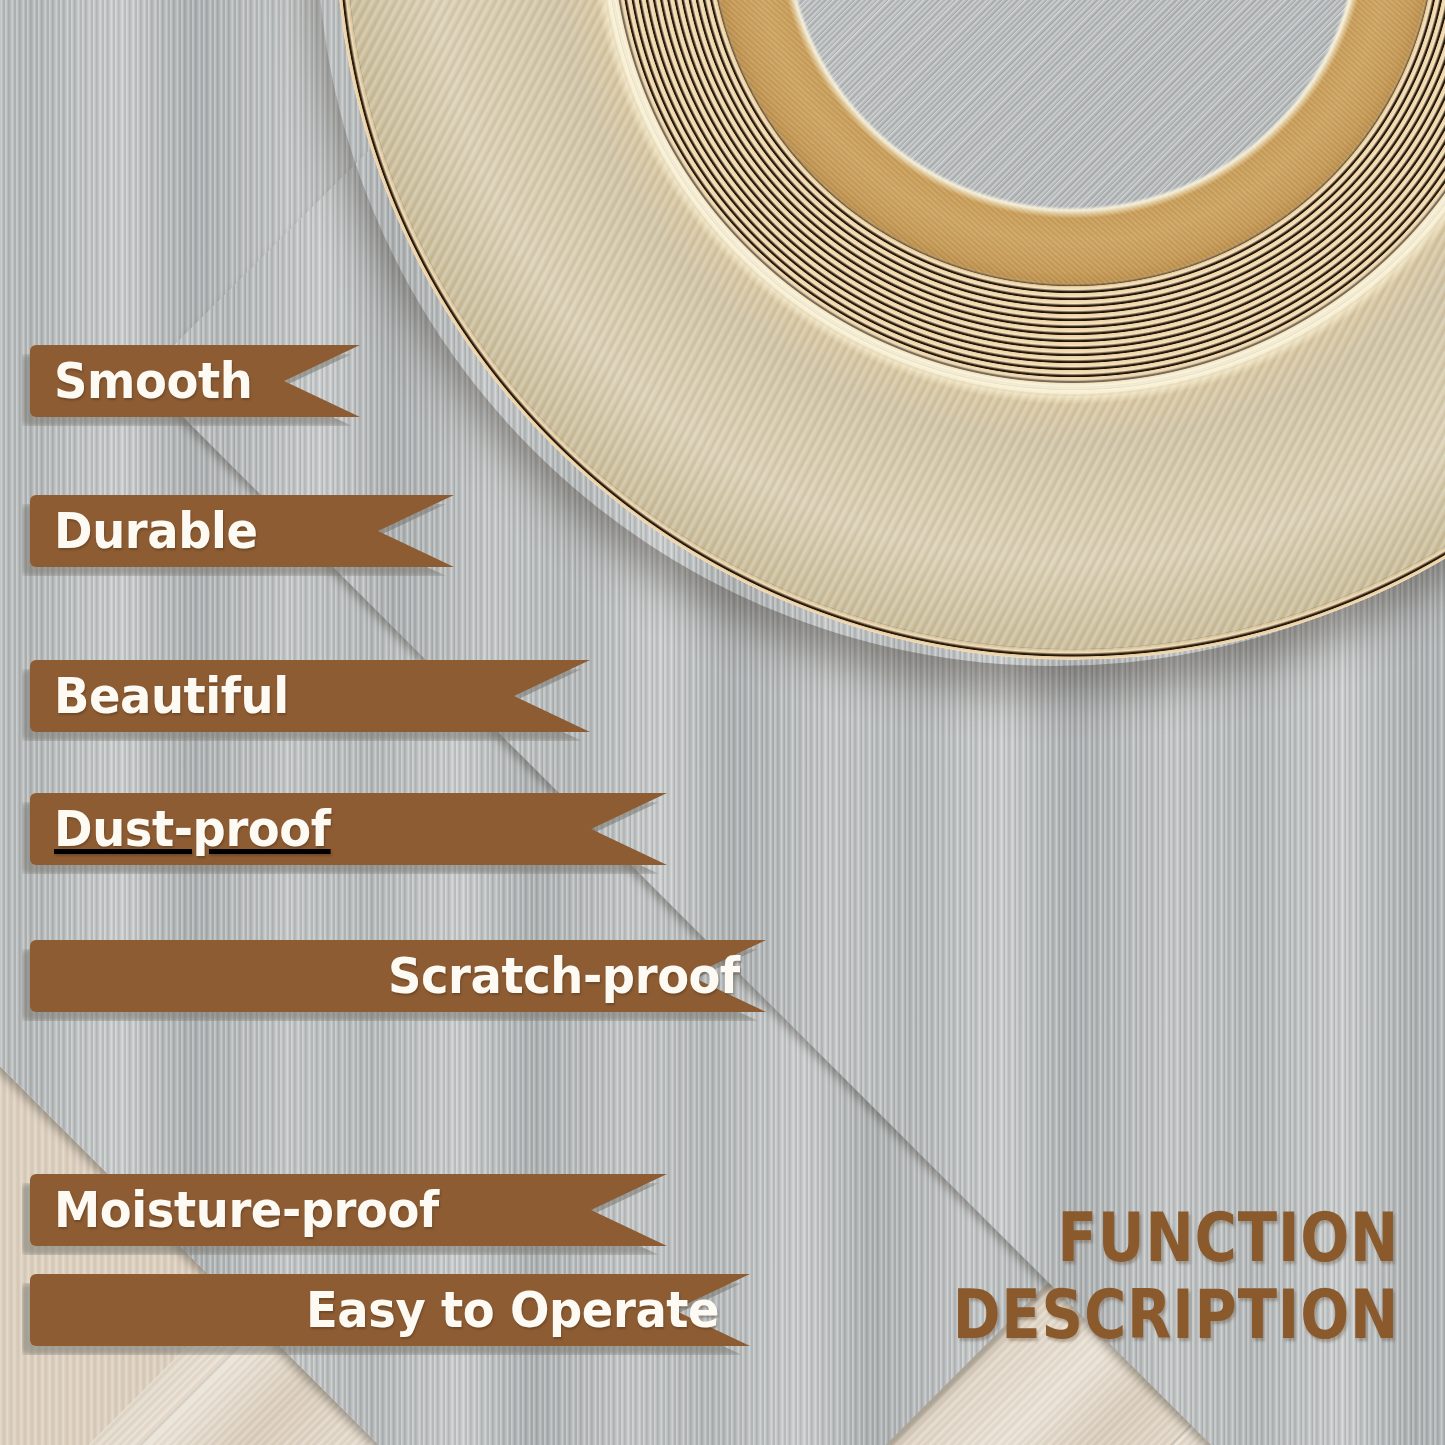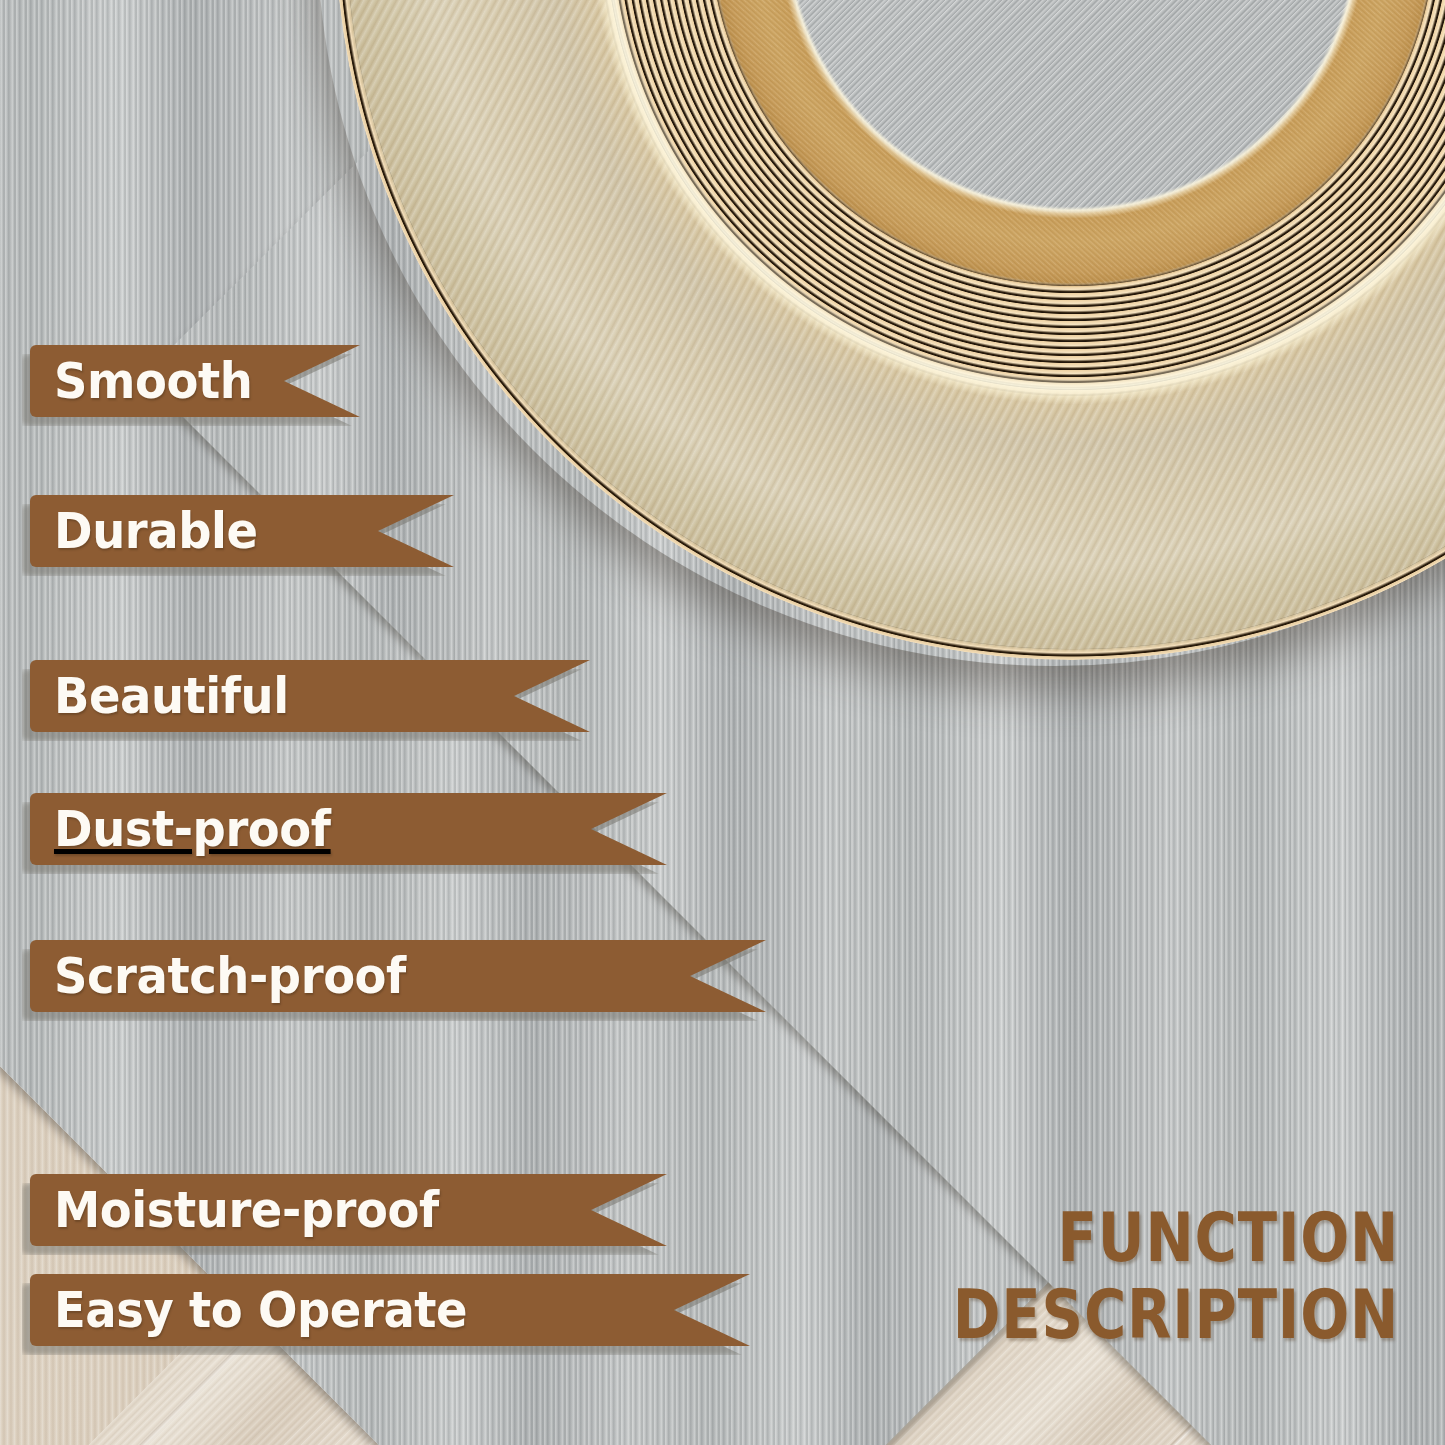--- a/index.html
+++ b/index.html
@@ -305,7 +305,7 @@
       <span class="txt">Dust-proof</span>
     </div>
 
-    <div class="banner" style="left:30px;top:940px;width:736px;">
+    <div class="banner" style="left:30px;top:940px;width:736px;justify-content:flex-end;">
       <span class="shade"></span>
       <span class="shape"></span>
       <span class="txt">Scratch-proof</span>

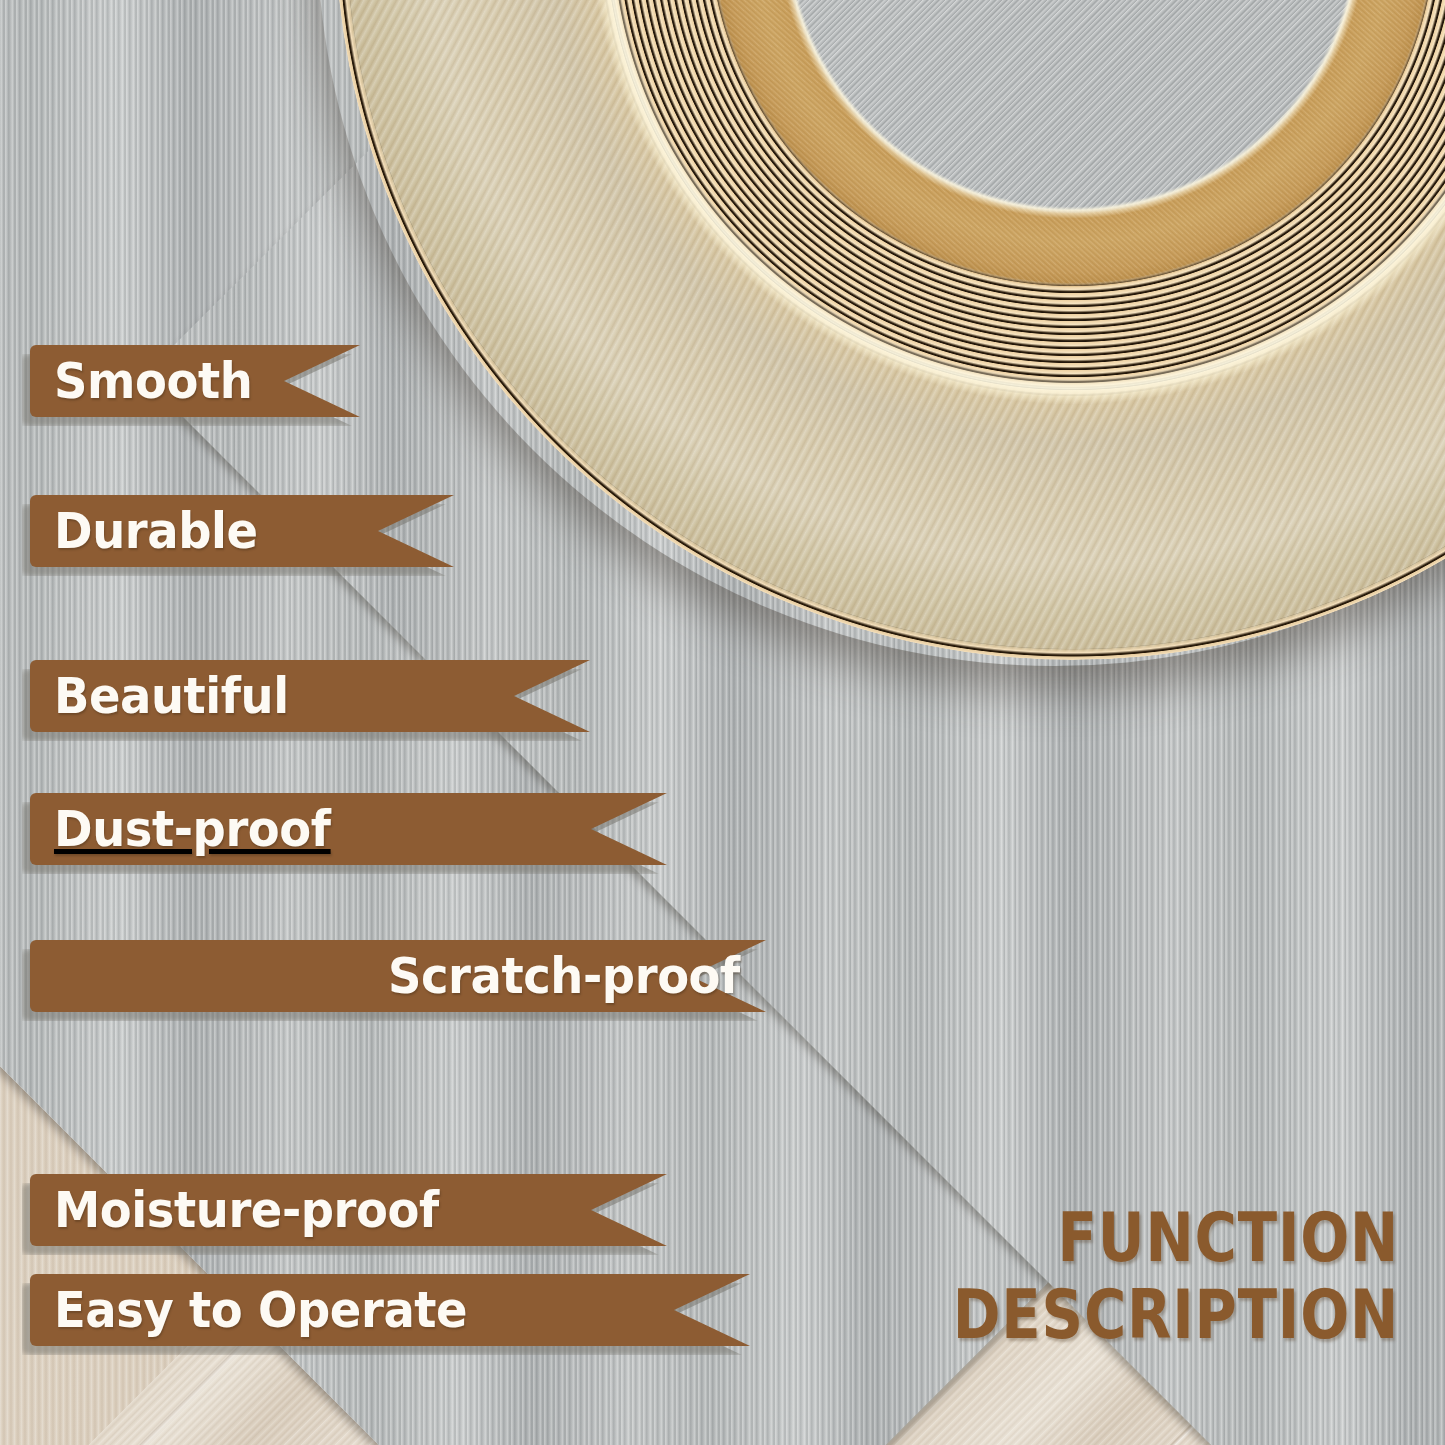--- a/index.html
+++ b/index.html
@@ -317,7 +317,7 @@
       <span class="txt">Moisture-proof</span>
     </div>
 
-    <div class="banner" style="left:30px;top:1274px;width:720px;">
+    <div class="banner" style="left:30px;top:1274px;width:720px;justify-content:flex-end;">
       <span class="shade"></span>
       <span class="shape"></span>
       <span class="txt">Easy to Operate</span>

